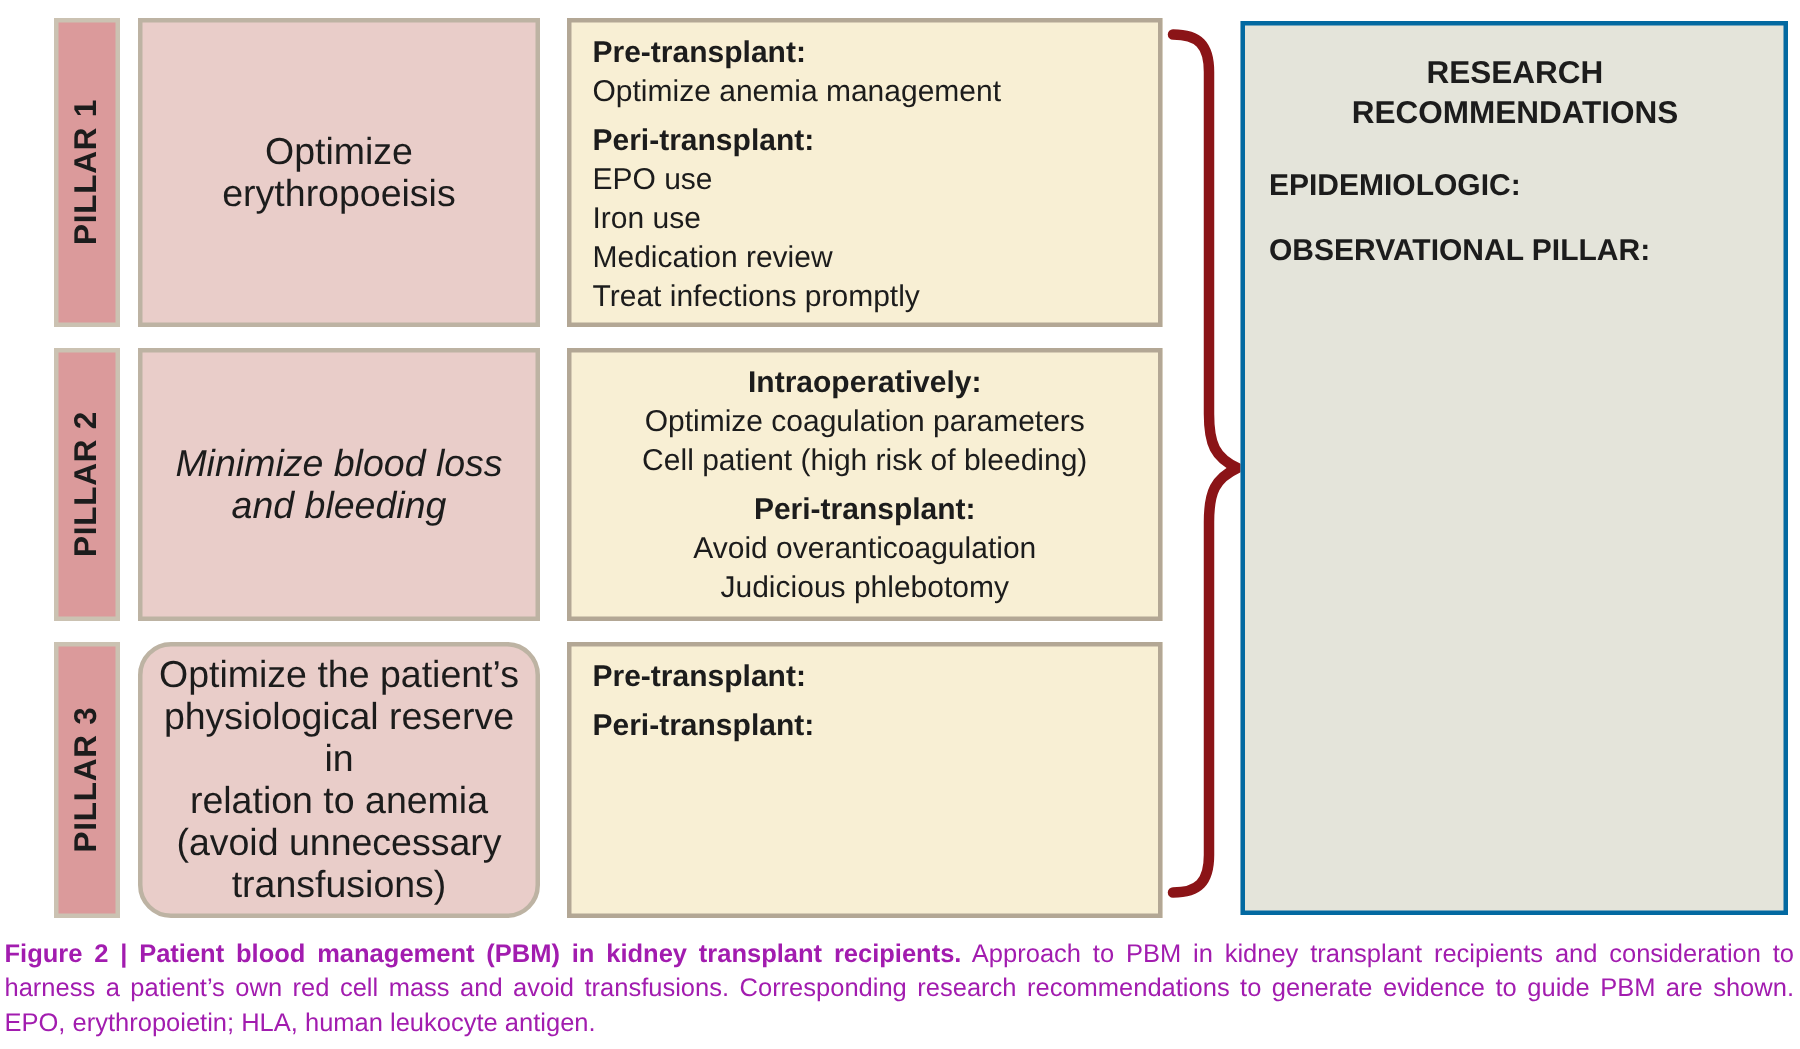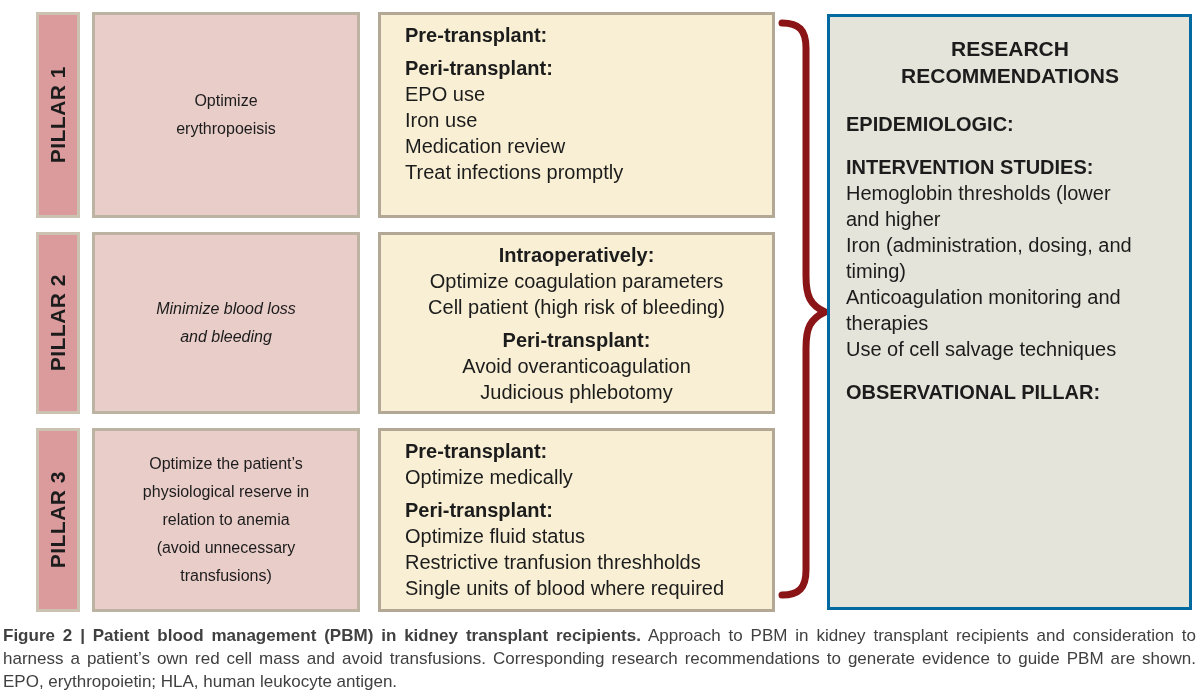--- a/index.html
+++ b/index.html
@@ -46,7 +46,7 @@
     background:#f8efd4;
     border:3px solid #b3a795;
     box-sizing:border-box;
-    padding:7px 24px;
+    padding:7px 14px;
     font-size:20px;line-height:26px;color:#1c1c1c;
   }
   .detail-box .grp + .grp{margin-top:7px;}

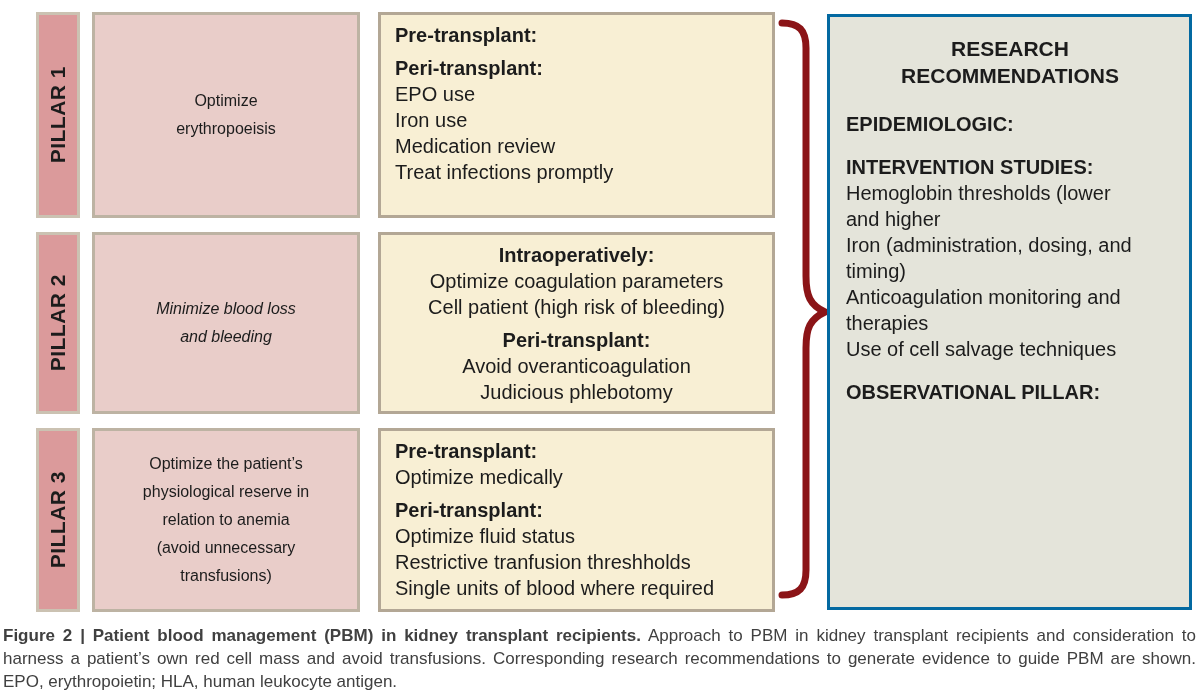--- a/index.html
+++ b/index.html
@@ -94,6 +94,7 @@
   <div class="detail-box" style="top:12px;height:206px;">
     <div class="grp">
       <div class="hd">Pre-transplant:</div>
+      <div class="pre">Optimize anemia management</div>
     </div>
     <div class="grp">
       <div class="hd">Peri-transplant:</div>

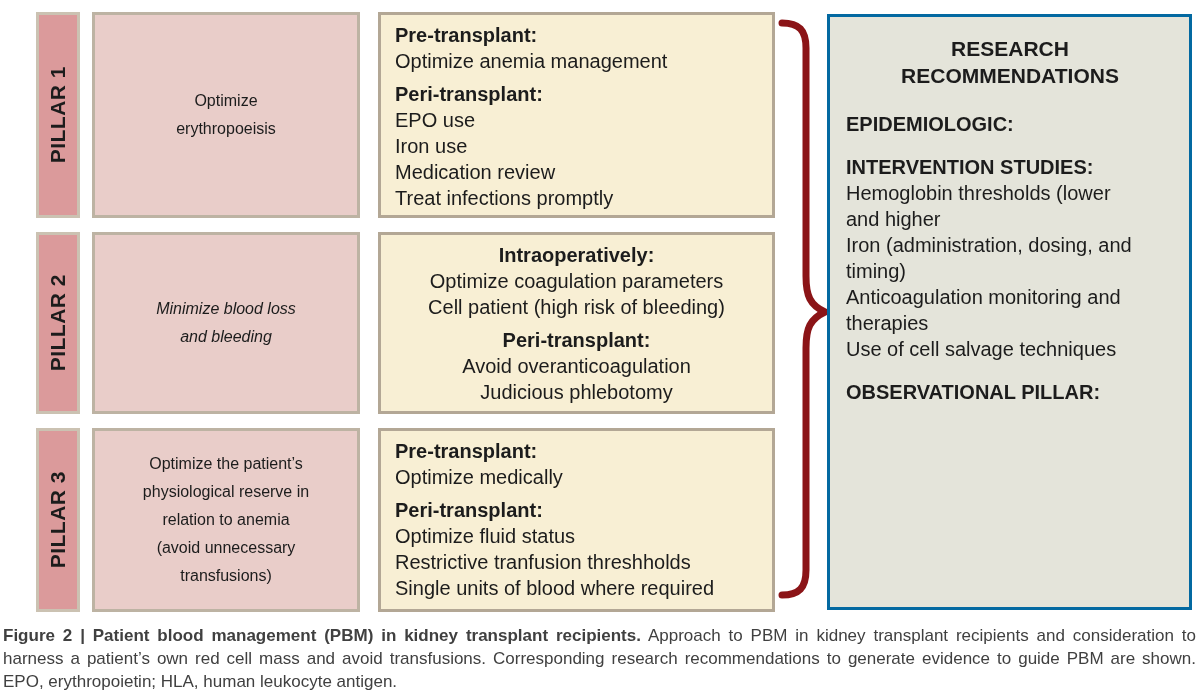--- a/index.html
+++ b/index.html
@@ -36,7 +36,7 @@
     box-sizing:border-box;
     display:flex;align-items:center;justify-content:center;
     text-align:center;
-    font-size:16px;line-height:28px;color:#1c1c1c;
+    font-size:25px;line-height:28px;color:#1c1c1c;
     padding:4px 10px;
   }
 

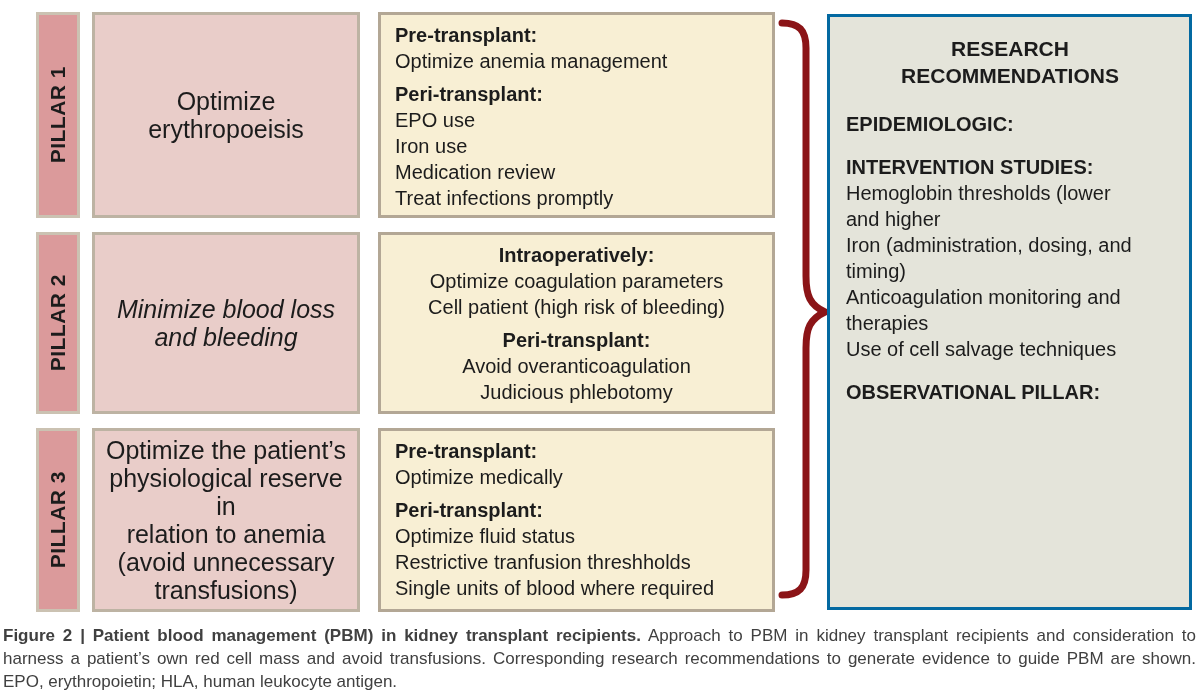--- a/index.html
+++ b/index.html
@@ -166,16 +166,6 @@
       <div class="hd">EPIDEMIOLOGIC:</div>
     </div>
 
-    <div class="research-sec">
-      <div class="hd">INTERVENTION STUDIES:</div>
-      <div class="pre">Hemoglobin thresholds (lower
-and higher
-Iron (administration, dosing, and
-timing)
-Anticoagulation monitoring and
-therapies
-Use of cell salvage techniques</div>
-    </div>
 
     <div class="research-sec">
       <div class="hd">OBSERVATIONAL PILLAR:</div>

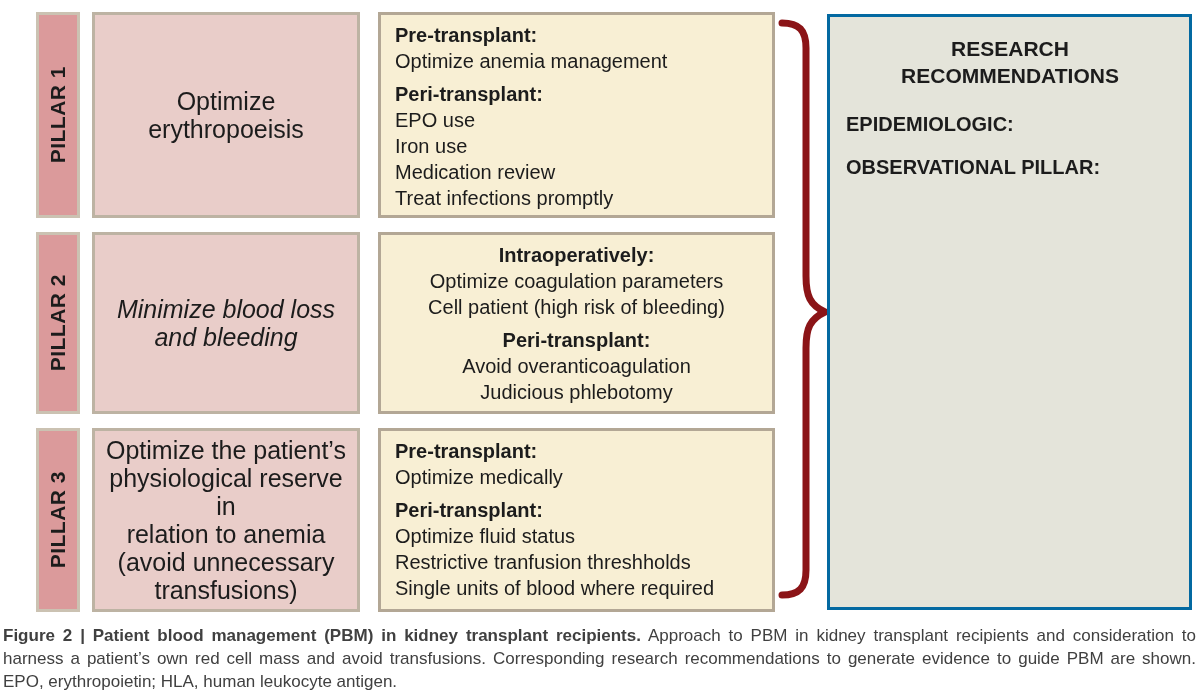--- a/index.html
+++ b/index.html
@@ -128,7 +128,7 @@
   <div class="pillar-label" style="top:428px;height:184px;">
     <span>PILLAR 3</span>
   </div>
-  <div class="summary-box" style="top:428px;height:184px;">
+  <div class="summary-box" style="top:428px;height:184px;border-radius:22px;">
     <div class="pre">Optimize the patient’s
 physiological reserve in
 relation to anemia

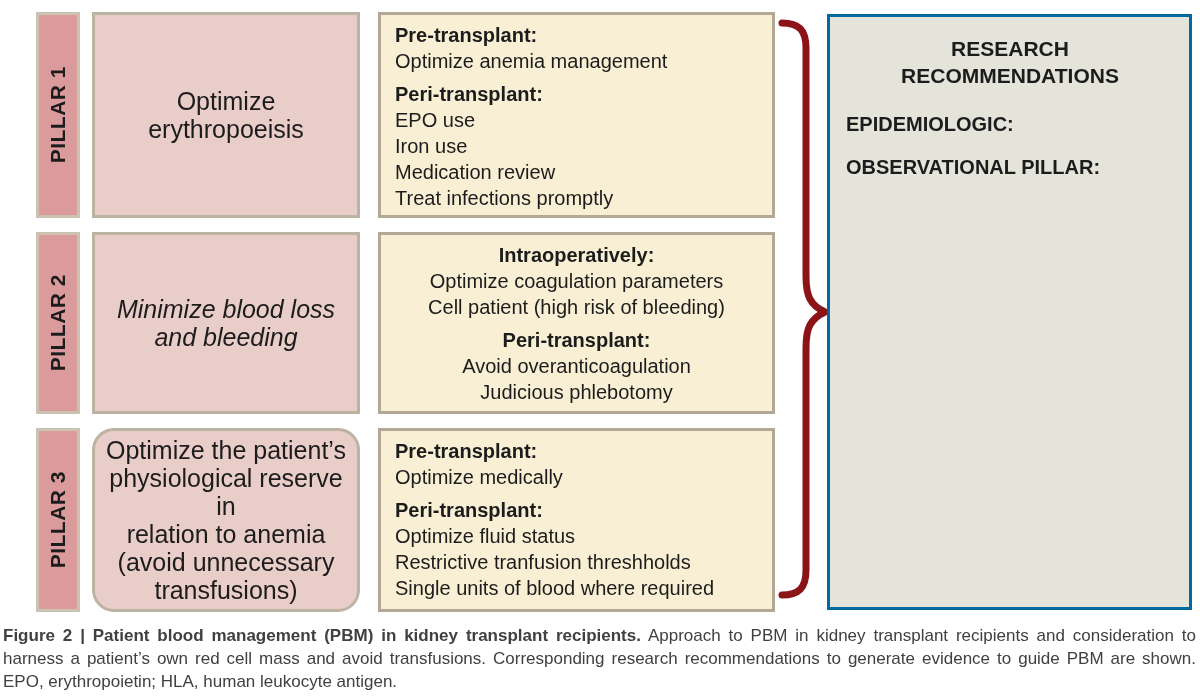--- a/index.html
+++ b/index.html
@@ -138,7 +138,6 @@
   <div class="detail-box" style="top:428px;height:184px;">
     <div class="grp">
       <div class="hd">Pre-transplant:</div>
-      <div class="pre">Optimize medically</div>
     </div>
     <div class="grp">
       <div class="hd">Peri-transplant:</div>

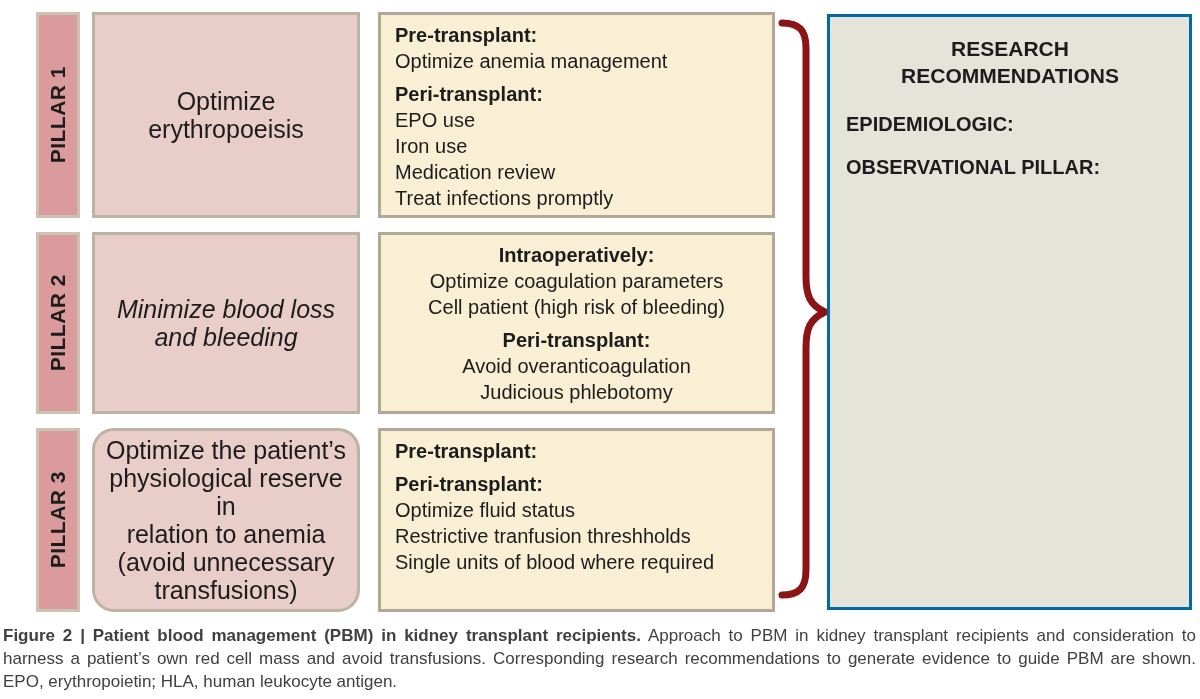--- a/index.html
+++ b/index.html
@@ -141,9 +141,6 @@
     </div>
     <div class="grp">
       <div class="hd">Peri-transplant:</div>
-      <div class="pre">Optimize fluid status
-Restrictive tranfusion threshholds
-Single units of blood where required</div>
     </div>
   </div>
 

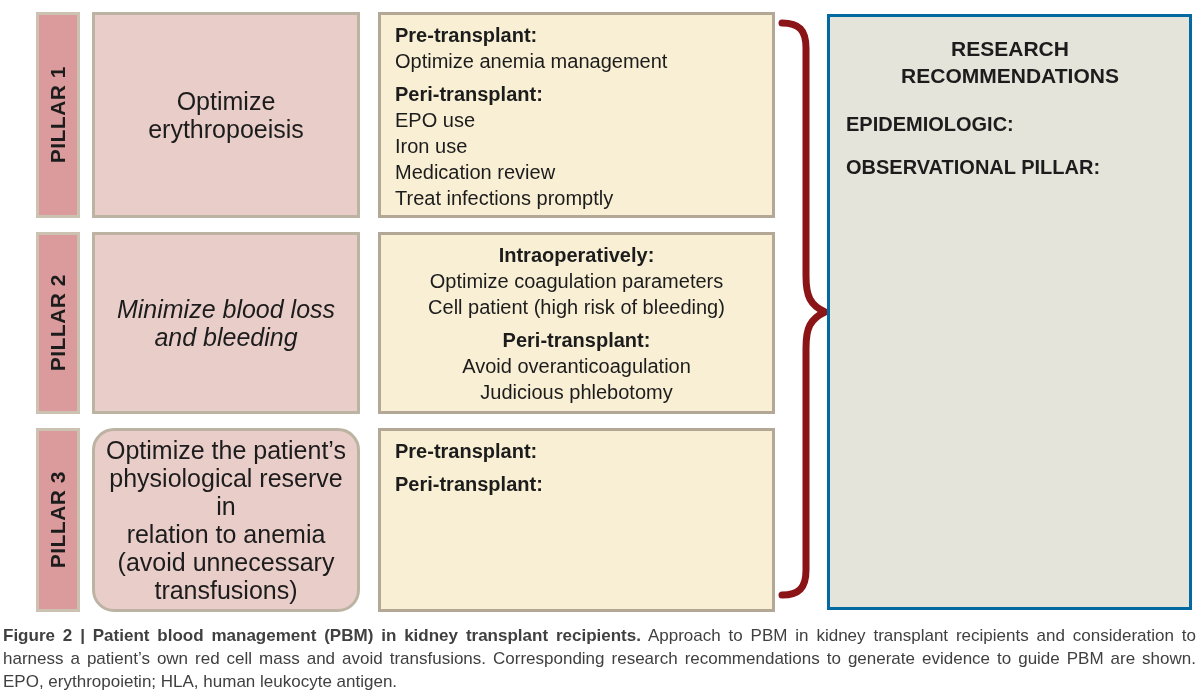--- a/index.html
+++ b/index.html
@@ -75,7 +75,7 @@
   .caption{
     position:absolute;left:3px;right:4px;top:624px;
     font-size:17px;line-height:23px;
-    text-align:justify;color:#404040;
+    text-align:justify;color:#a21caf;
   }
   .caption .b{font-weight:bold;}
 </style>

